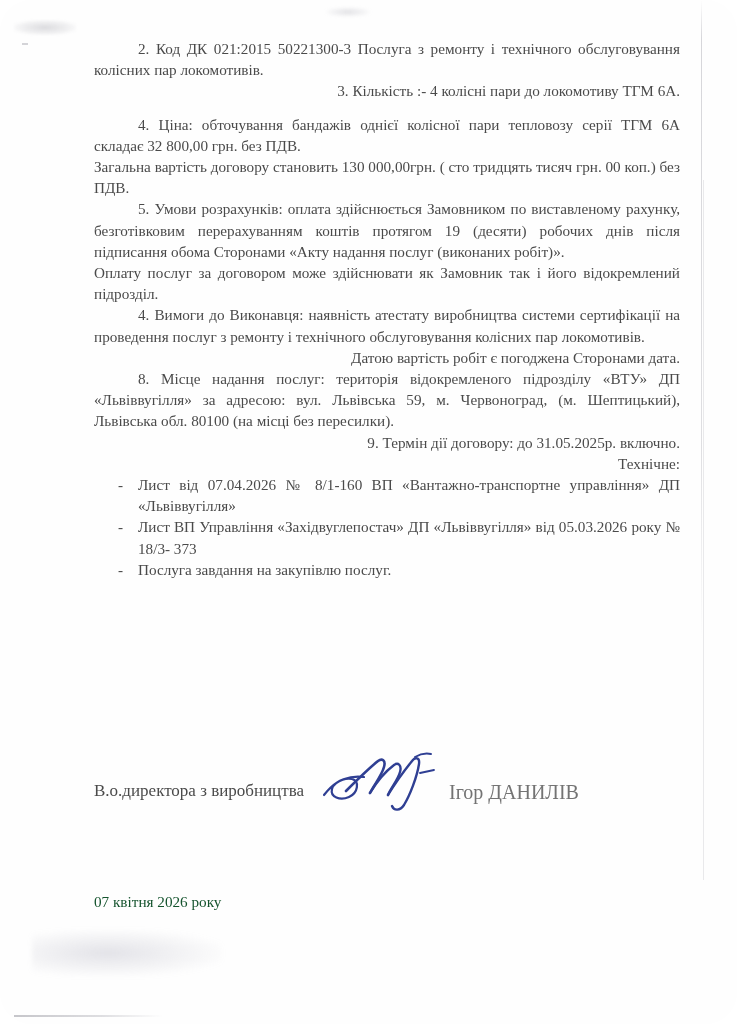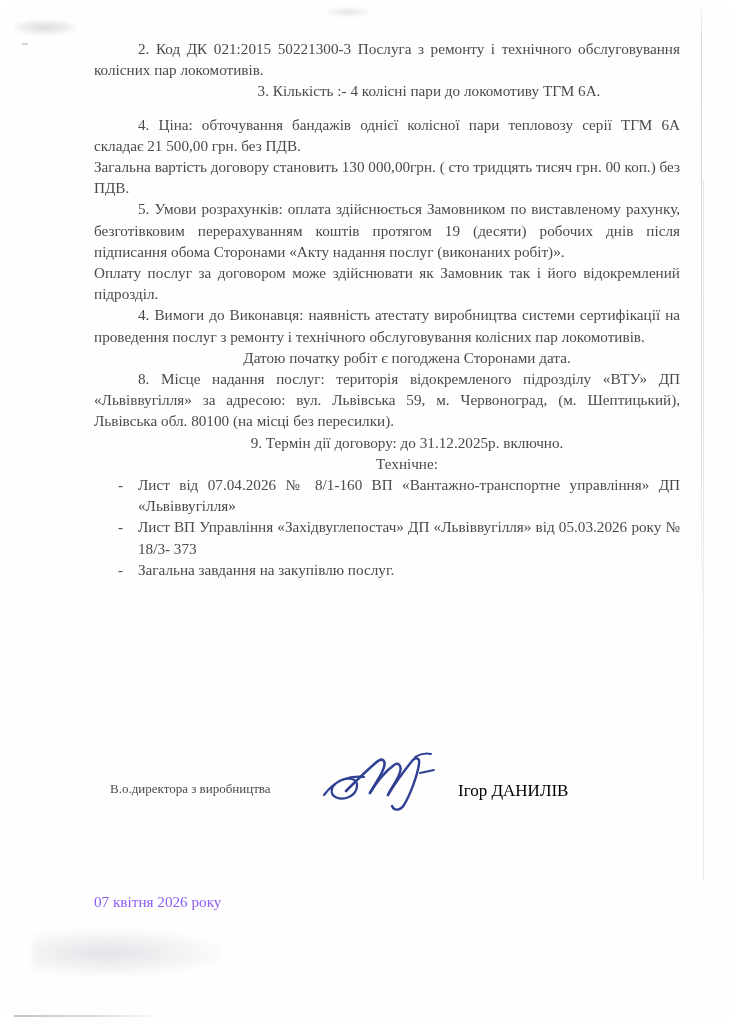--- a/index.html
+++ b/index.html
@@ -116,7 +116,7 @@
     color: #4a4a4a;
   }
   p.indent { text-indent: 44px; }
-  p.nojust { text-align: center; margin-left: 40px; }
+  p.nojust { text-align: right; margin-left: 40px; }
   .gap-md { height: 12px; }
 
   

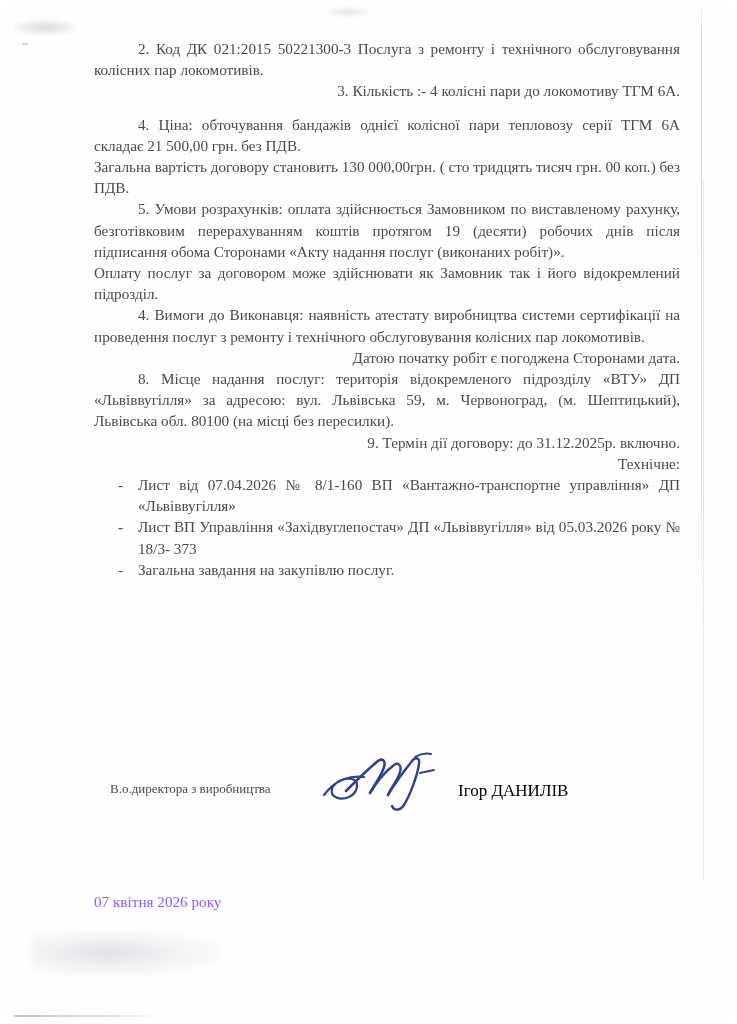--- a/index.html
+++ b/index.html
@@ -195,7 +195,7 @@
     <p class="indent">2. Код ДК 021:2015 50221300-3  Послуга з ремонту і технічного обслуговування колісних пар локомотивів.</p>
     <p class="indent nojust">3. Кількість :- 4 колісні пари до локомотиву ТГМ 6А.</p>
     <div class="gap-md"></div>
-    <p class="indent">4. Ціна: обточування бандажів однієї колісної пари  тепловозу серії ТГМ 6А   складає 21 500,00 грн. без ПДВ.</p>
+    <p class="indent">4. Ціна: обточування бандажів однієї колісної пари  тепловозу серії ТГМ 6А   складає 32 800,00 грн. без ПДВ.</p>
     <p>Загальна вартість договору становить 130 000,00грн. ( сто тридцять тисяч грн. 00 коп.) без ПДВ.</p>
     <p class="indent">5. Умови розрахунків: оплата здійснюється Замовником по виставленому рахунку, безготівковим перерахуванням коштів протягом 19 (десяти) робочих днів після підписання обома Сторонами «Акту надання послуг (виконаних робіт)».</p>
     <p>Оплату послуг за договором може здійснювати як Замовник так і його відокремлений підрозділ.</p>

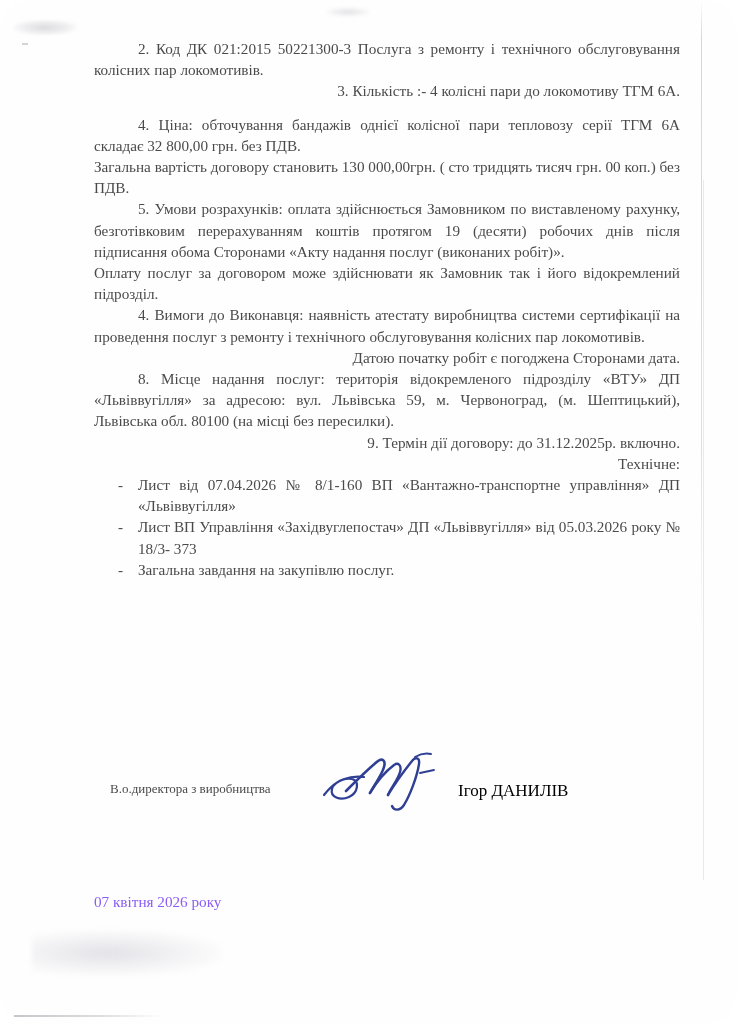--- a/index.html
+++ b/index.html
@@ -200,7 +200,7 @@
     <p class="indent">5. Умови розрахунків: оплата здійснюється Замовником по виставленому рахунку, безготівковим перерахуванням коштів протягом 19 (десяти) робочих днів після підписання обома Сторонами «Акту надання послуг (виконаних робіт)».</p>
     <p>Оплату послуг за договором може здійснювати як Замовник так і його відокремлений підрозділ.</p>
     <p class="indent">4. Вимоги до Виконавця:   наявність атестату виробництва системи сертифікації на проведення послуг з ремонту і технічного  обслуговування колісних пар локомотивів.</p>
-    <p class="nojust">Датою початку робіт є погоджена Сторонами дата.</p>
+    <p class="nojust">Датою вартість робіт є погоджена Сторонами дата.</p>
     <p class="indent">8. Місце надання послуг: територія відокремленого підрозділу «ВТУ» ДП «Львіввугілля» за адресою: вул. Львівська 59, м. Червоноград, (м. Шептицький), Львівська обл. 80100 (на місці без пересилки).</p>
     <p class="nojust">9. Термін дії договору: до 31.12.2025р. включно.</p>
     <p class="nojust">Технічне:</p>

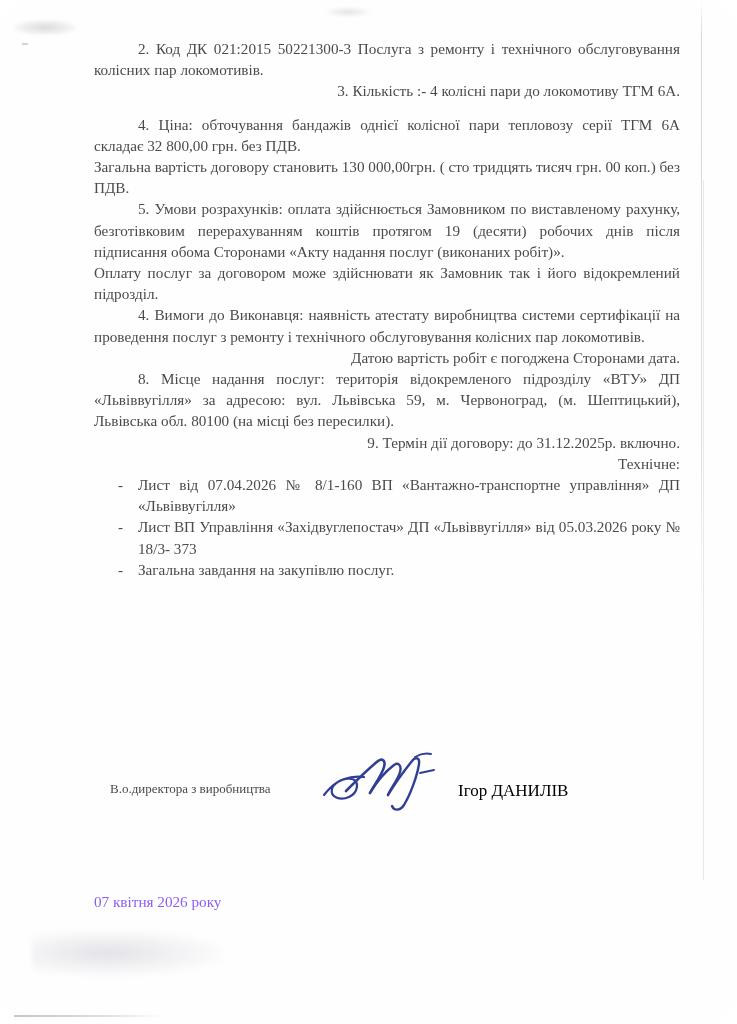--- a/index.html
+++ b/index.html
@@ -202,7 +202,7 @@
     <p class="indent">4. Вимоги до Виконавця:   наявність атестату виробництва системи сертифікації на проведення послуг з ремонту і технічного  обслуговування колісних пар локомотивів.</p>
     <p class="nojust">Датою вартість робіт є погоджена Сторонами дата.</p>
     <p class="indent">8. Місце надання послуг: територія відокремленого підрозділу «ВТУ» ДП «Львіввугілля» за адресою: вул. Львівська 59, м. Червоноград, (м. Шептицький), Львівська обл. 80100 (на місці без пересилки).</p>
-    <p class="nojust">9. Термін дії договору: до 31.12.2025р. включно.</p>
+    <p class="nojust">9. Термін дії договору: до 31.05.2025р. включно.</p>
     <p class="nojust">Технічне:</p>
 
     <ul class="attach-list">

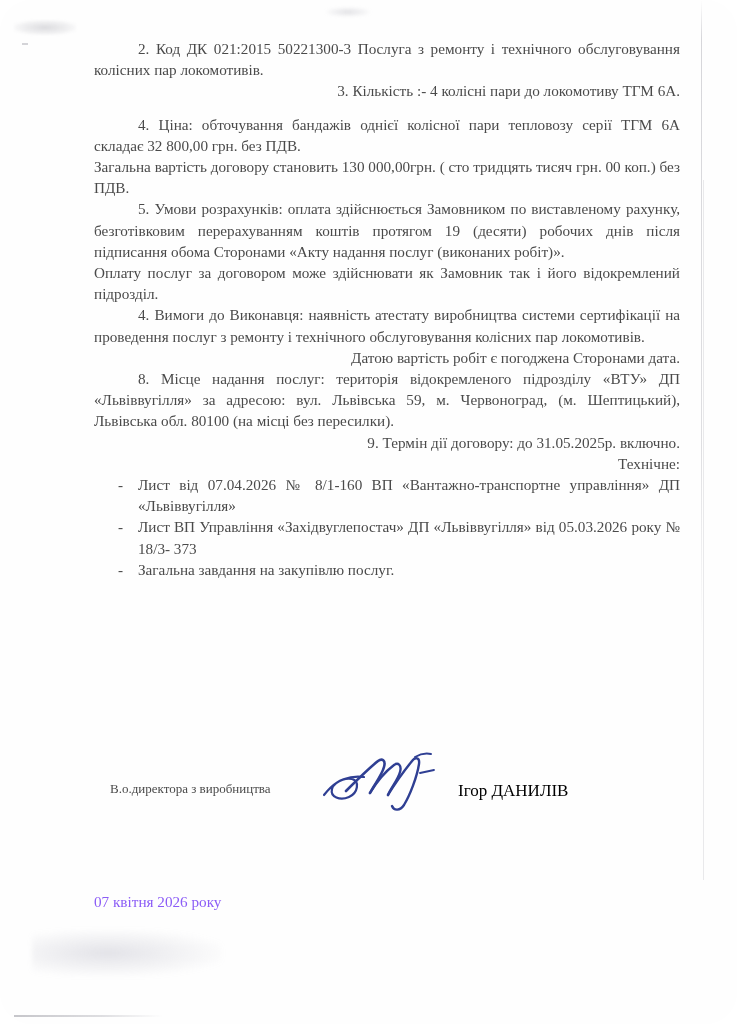--- a/index.html
+++ b/index.html
@@ -216,7 +216,7 @@
       </li>
       <li>
         <span class="dash">-</span>
-        <span>Загальна завдання на закупівлю послуг.</span>
+        <span>Послуга завдання на закупівлю послуг.</span>
       </li>
     </ul>
 

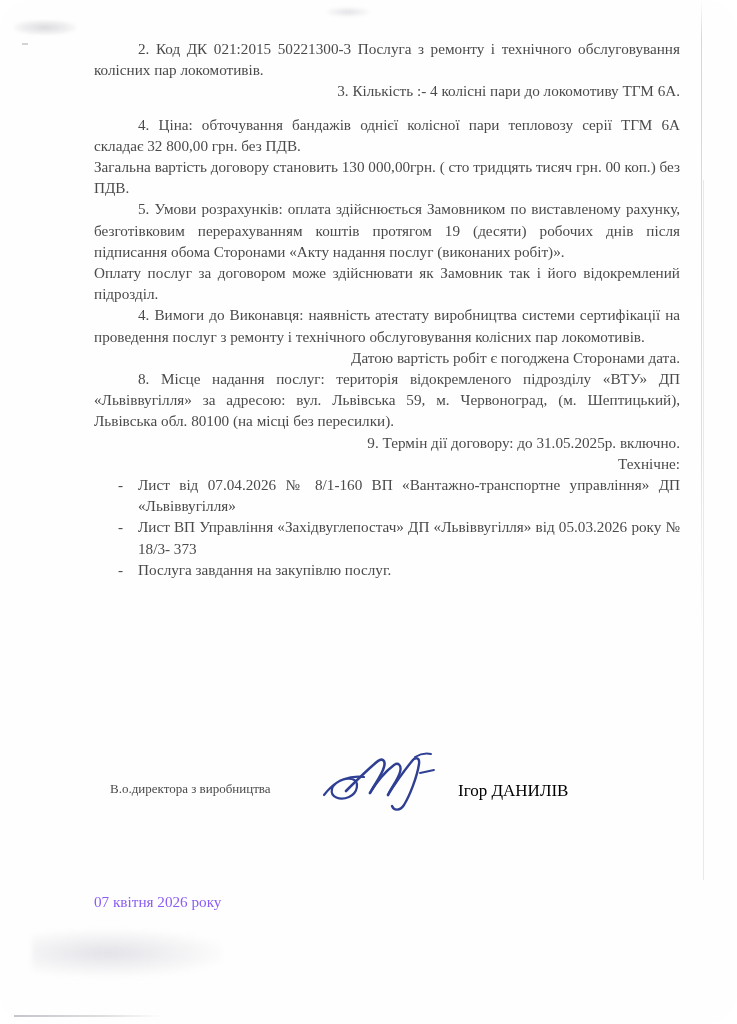--- a/index.html
+++ b/index.html
@@ -149,9 +149,9 @@
   }
   .sig-title {
     position: absolute;
-    left: 16px;
+    left: 0;
     top: 6px;
-    font-size: 13px;
+    font-size: 17px;
     color: #4a4a4a;
     white-space: nowrap;
   }

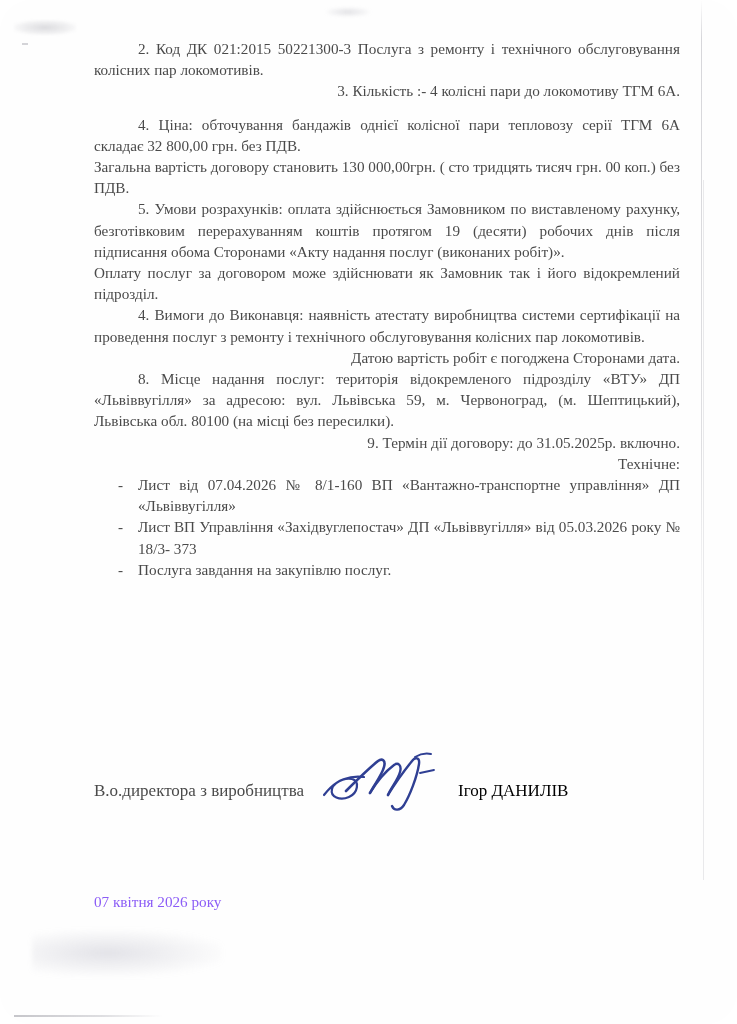--- a/index.html
+++ b/index.html
@@ -157,10 +157,10 @@
   }
   .sig-name {
     position: absolute;
-    left: 364px;
+    left: 355px;
     top: 6px;
-    font-size: 17px;
-    color: #000000;
+    font-size: 20px;
+    color: #737373;
     white-space: nowrap;
   }
   .sig-mark {

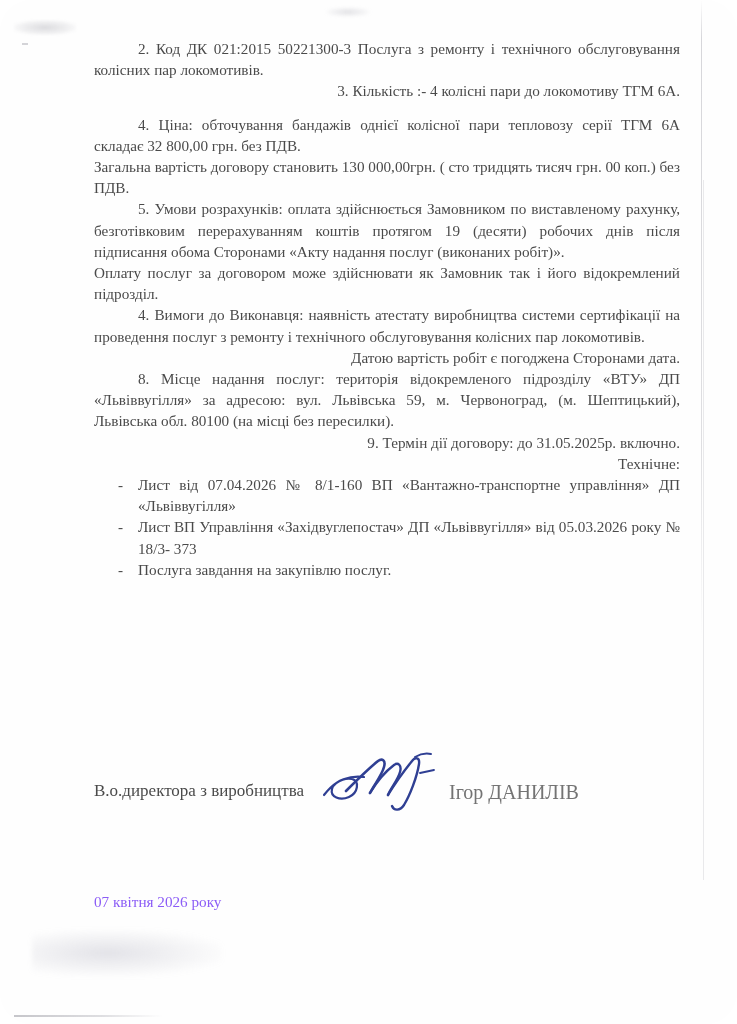--- a/index.html
+++ b/index.html
@@ -175,7 +175,7 @@
     left: 94px;
     top: 893px;
     font-size: 15.2px;
-    color: #8b5cf6;
+    color: #14532d;
     white-space: nowrap;
   }
 </style>

